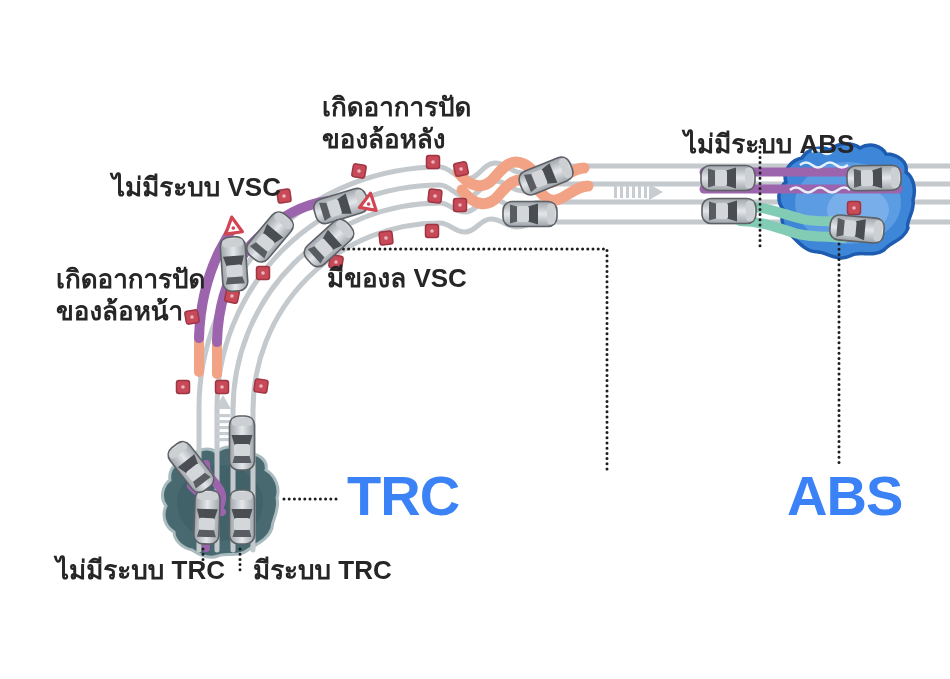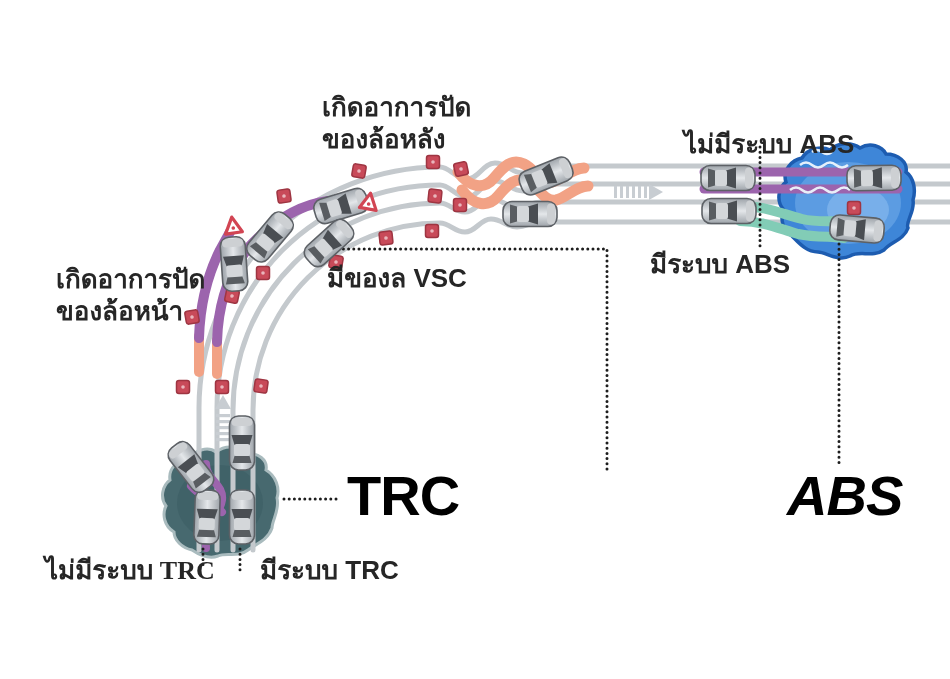--- a/index.html
+++ b/index.html
@@ -166,6 +166,7 @@
 
 <div class="lbl" style="left:322px;top:92px;">เกิดอาการปัด
 ของล้อหลัง</div>
+<div class="lbl" style="left:112px;top:172px;">ไม่มีระบบ VSC</div>
 <div class="lbl" style="left:56px;top:264px;">เกิดอาการปัด
 ของล้อหน้า</div>
 <div class="lbl" style="left:327px;top:263px;">มีของล VSC</div>

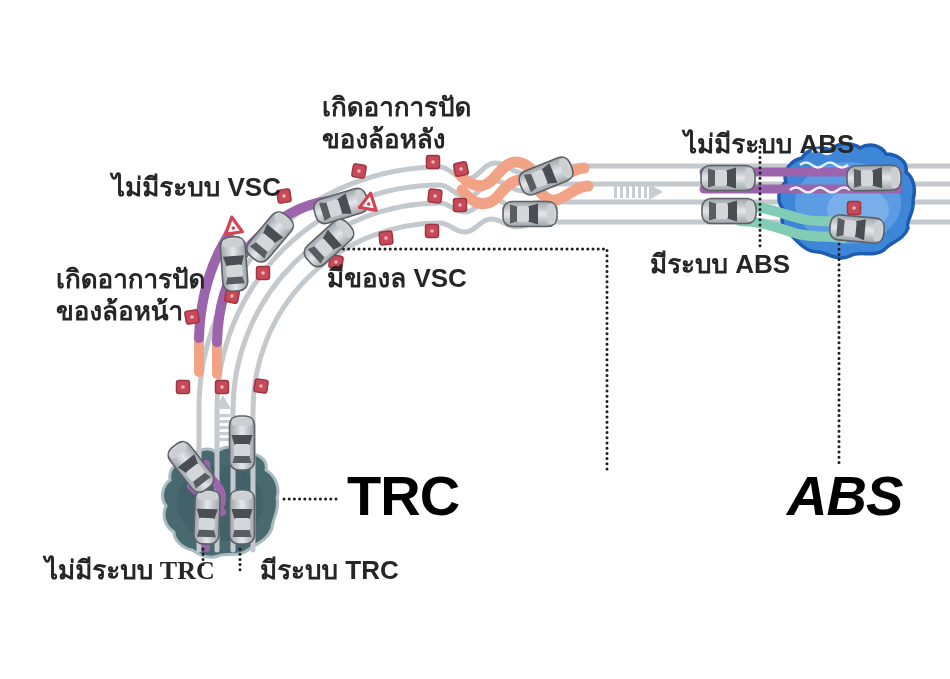--- a/index.html
+++ b/index.html
@@ -171,7 +171,6 @@
 ของล้อหน้า</div>
 <div class="lbl" style="left:327px;top:263px;">มีของล VSC</div>
 <div class="lbl" style="left:684px;top:109px;margin-top:20px;">ไม่มีระบบ ABS</div>
-<div class="lbl" style="left:650px;top:249px;">มีระบบ ABS</div>
 <div class="lbl" style="left:45px;top:555px;font-family:Liberation Serif, serif;">ไม่มีระบบ TRC</div>
 <div class="lbl" style="left:260px;top:555px;">มีระบบ TRC</div>
 <div class="lbl-big" style="left:347px;top:468px;">TRC</div>

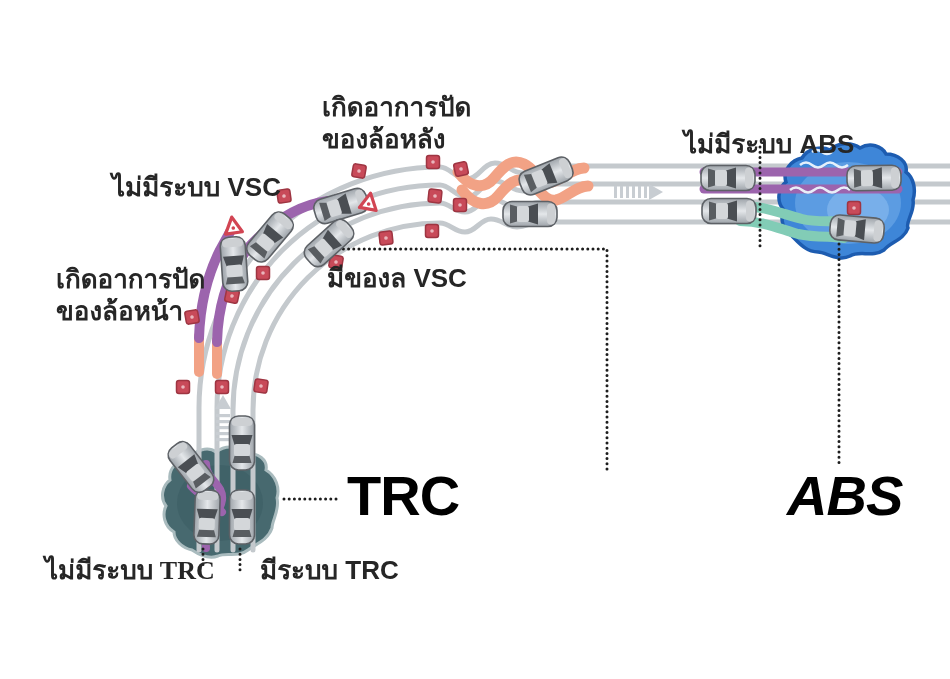--- a/index.html
+++ b/index.html
@@ -13,7 +13,7 @@
     white-space:pre-line;letter-spacing:0;
   }
   .lbl-big{
-    position:absolute;color:#000000;font-weight:800;font-size:56px;letter-spacing:-1px;
+    position:absolute;color:#3b82f6;font-weight:800;font-size:56px;letter-spacing:-1px;
     line-height:1;
   }
 </style>

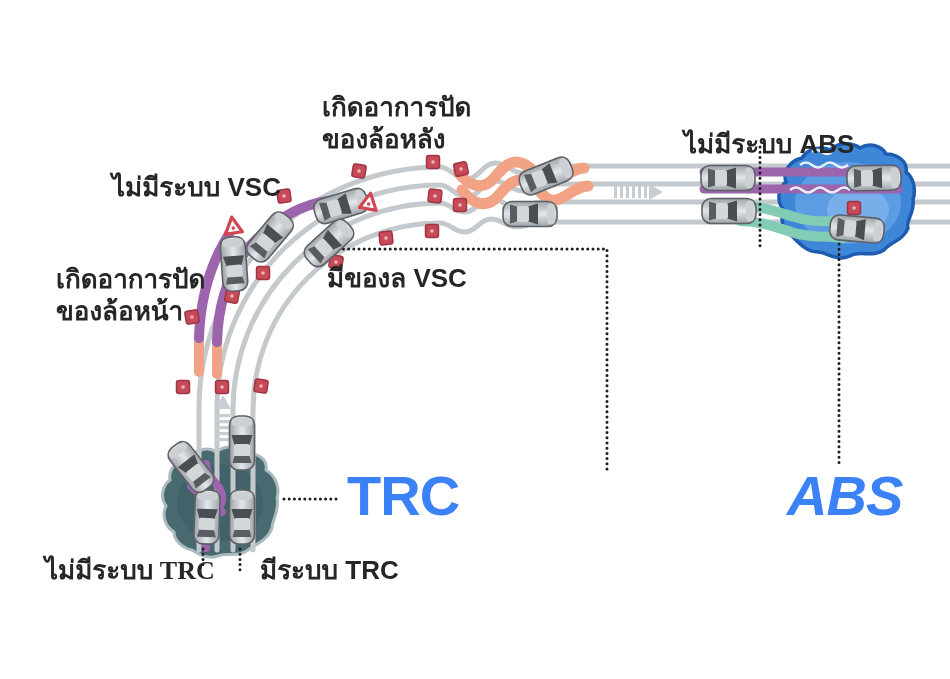--- a/index.html
+++ b/index.html
@@ -174,7 +174,7 @@
 <div class="lbl" style="left:45px;top:555px;font-family:Liberation Serif, serif;">ไม่มีระบบ TRC</div>
 <div class="lbl" style="left:260px;top:555px;">มีระบบ TRC</div>
 <div class="lbl-big" style="left:347px;top:468px;">TRC</div>
-<div class="lbl-big" style="left:787px;top:468px;font-style:italic;">ABS</div>
+<div class="lbl-big" style="left:787px;top:468px;">ABS</div>
 
 </div>
 

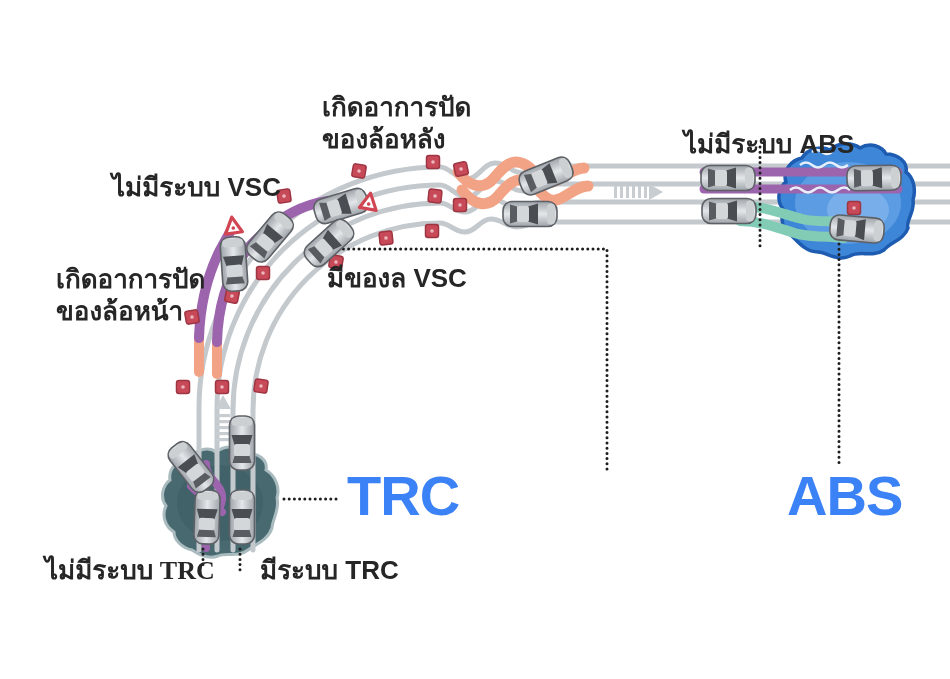--- a/index.html
+++ b/index.html
@@ -171,7 +171,7 @@
 ของล้อหน้า</div>
 <div class="lbl" style="left:327px;top:263px;">มีของล VSC</div>
 <div class="lbl" style="left:684px;top:109px;margin-top:20px;">ไม่มีระบบ ABS</div>
-<div class="lbl" style="left:45px;top:555px;font-family:Liberation Serif, serif;">ไม่มีระบบ TRC</div>
+<div class="lbl" style="left:56px;top:555px;">ไม่มีระบบ TRC</div>
 <div class="lbl" style="left:260px;top:555px;">มีระบบ TRC</div>
 <div class="lbl-big" style="left:347px;top:468px;">TRC</div>
 <div class="lbl-big" style="left:787px;top:468px;">ABS</div>

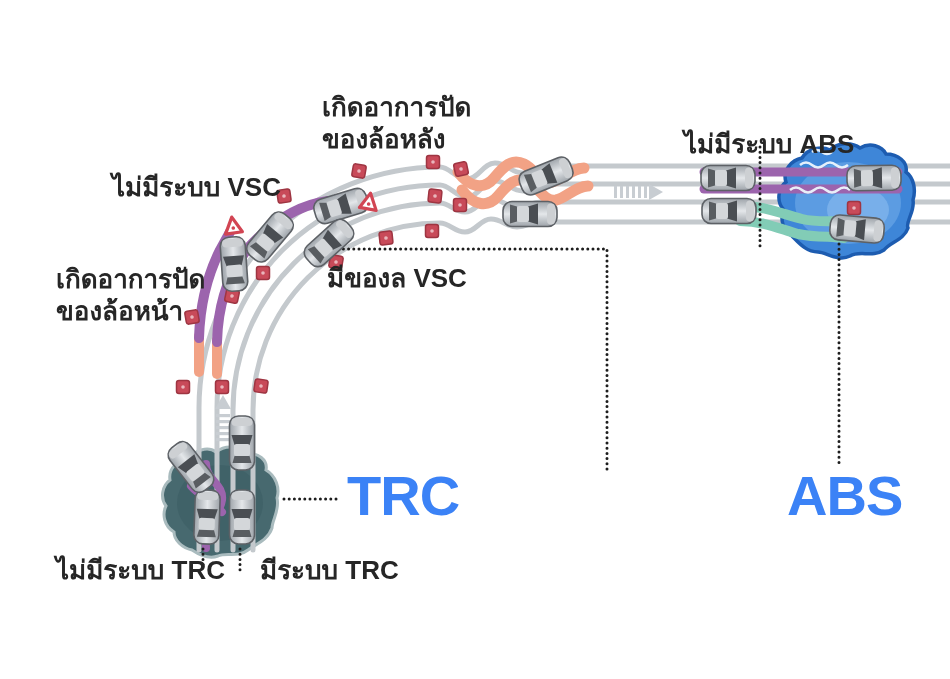--- a/index.html
+++ b/index.html
@@ -172,7 +172,7 @@
 <div class="lbl" style="left:327px;top:263px;">มีของล VSC</div>
 <div class="lbl" style="left:684px;top:109px;margin-top:20px;">ไม่มีระบบ ABS</div>
 <div class="lbl" style="left:56px;top:555px;">ไม่มีระบบ TRC</div>
-<div class="lbl" style="left:260px;top:555px;">มีระบบ TRC</div>
+<div class="lbl" style="left:253px;top:555px;">มีระบบ TRC</div>
 <div class="lbl-big" style="left:347px;top:468px;">TRC</div>
 <div class="lbl-big" style="left:787px;top:468px;">ABS</div>
 

